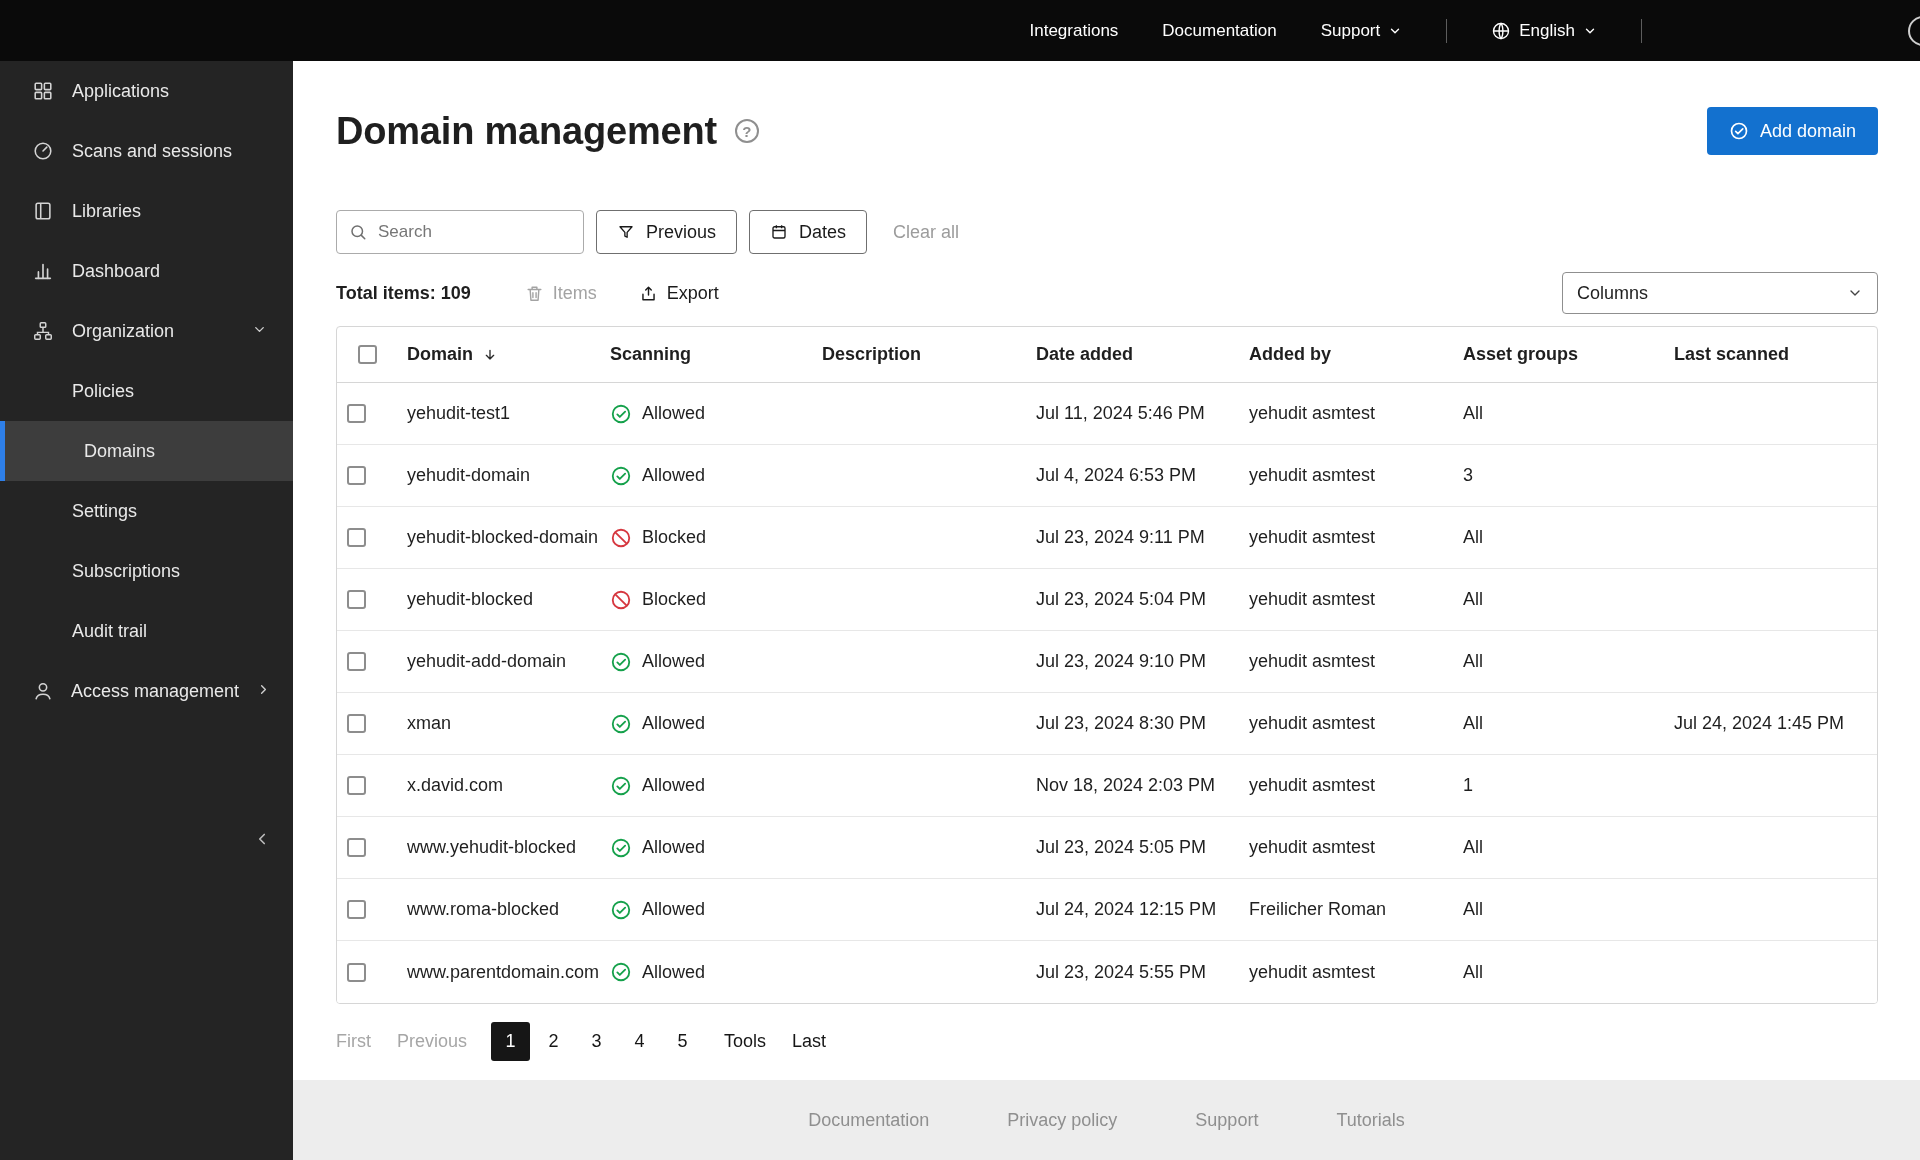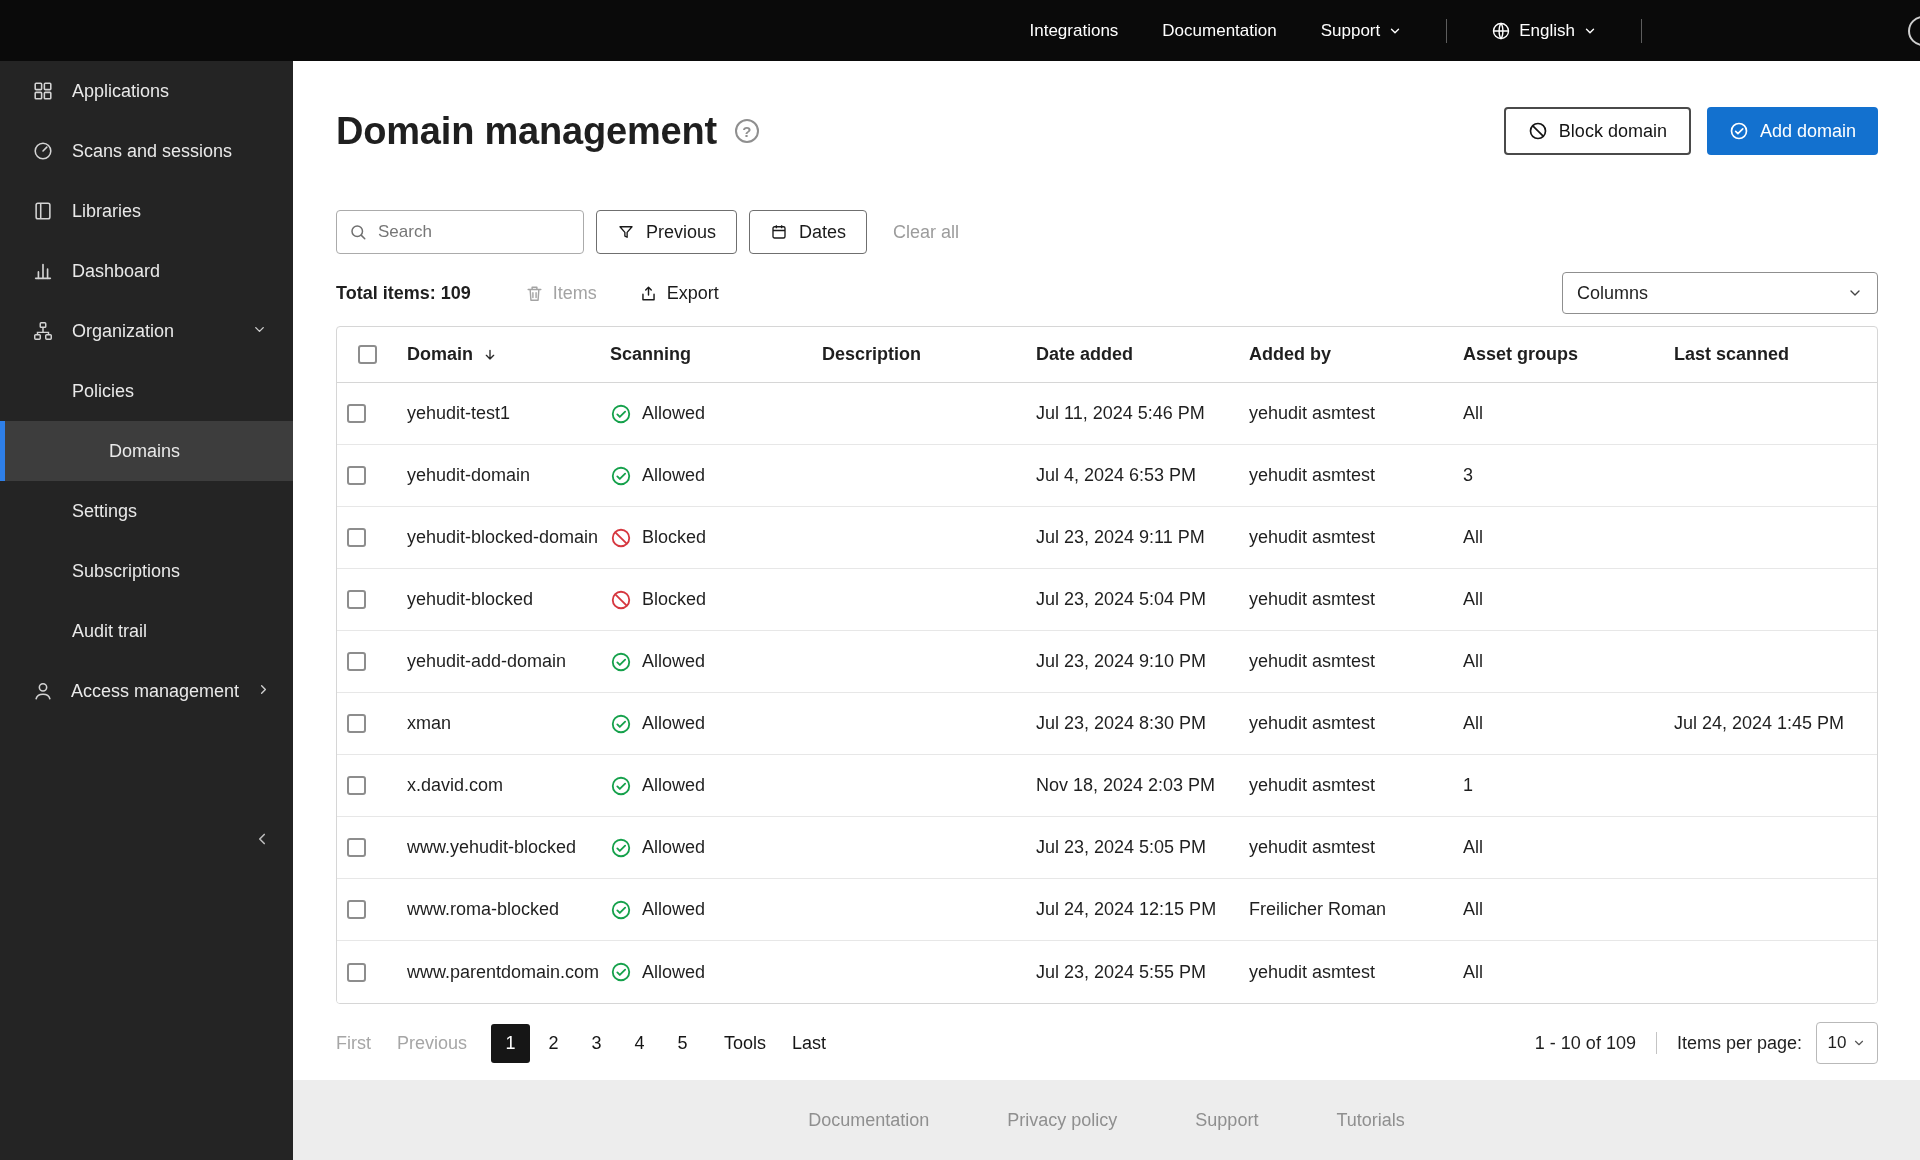--- a/index.html
+++ b/index.html
@@ -302,15 +302,6 @@
           <h1 class="page-title" style="margin:0">Domain management</h1>
           <span class="help-icon"></span>
           <div class="header-actions">
-            <button class="btn btn-outline">
-              <span style="display:flex">
-                <svg width="20" height="20" viewBox="0 0 24 24" fill="none" stroke="currentColor" stroke-width="2">
-                    <circle cx="12" cy="12" r="9"></circle>
-                    <path d="M5.8 5.8l12.4 12.4"></path>
-                  </svg>
-              </span>
-              <span>Block domain</span>
-            </button>
             <button class="btn btn-primary">
               <span style="display:flex">
                 <svg width="20" height="20" viewBox="0 0 24 24" fill="none" stroke="currentColor" stroke-width="2" stroke-linecap="round" stroke-linejoin="round">

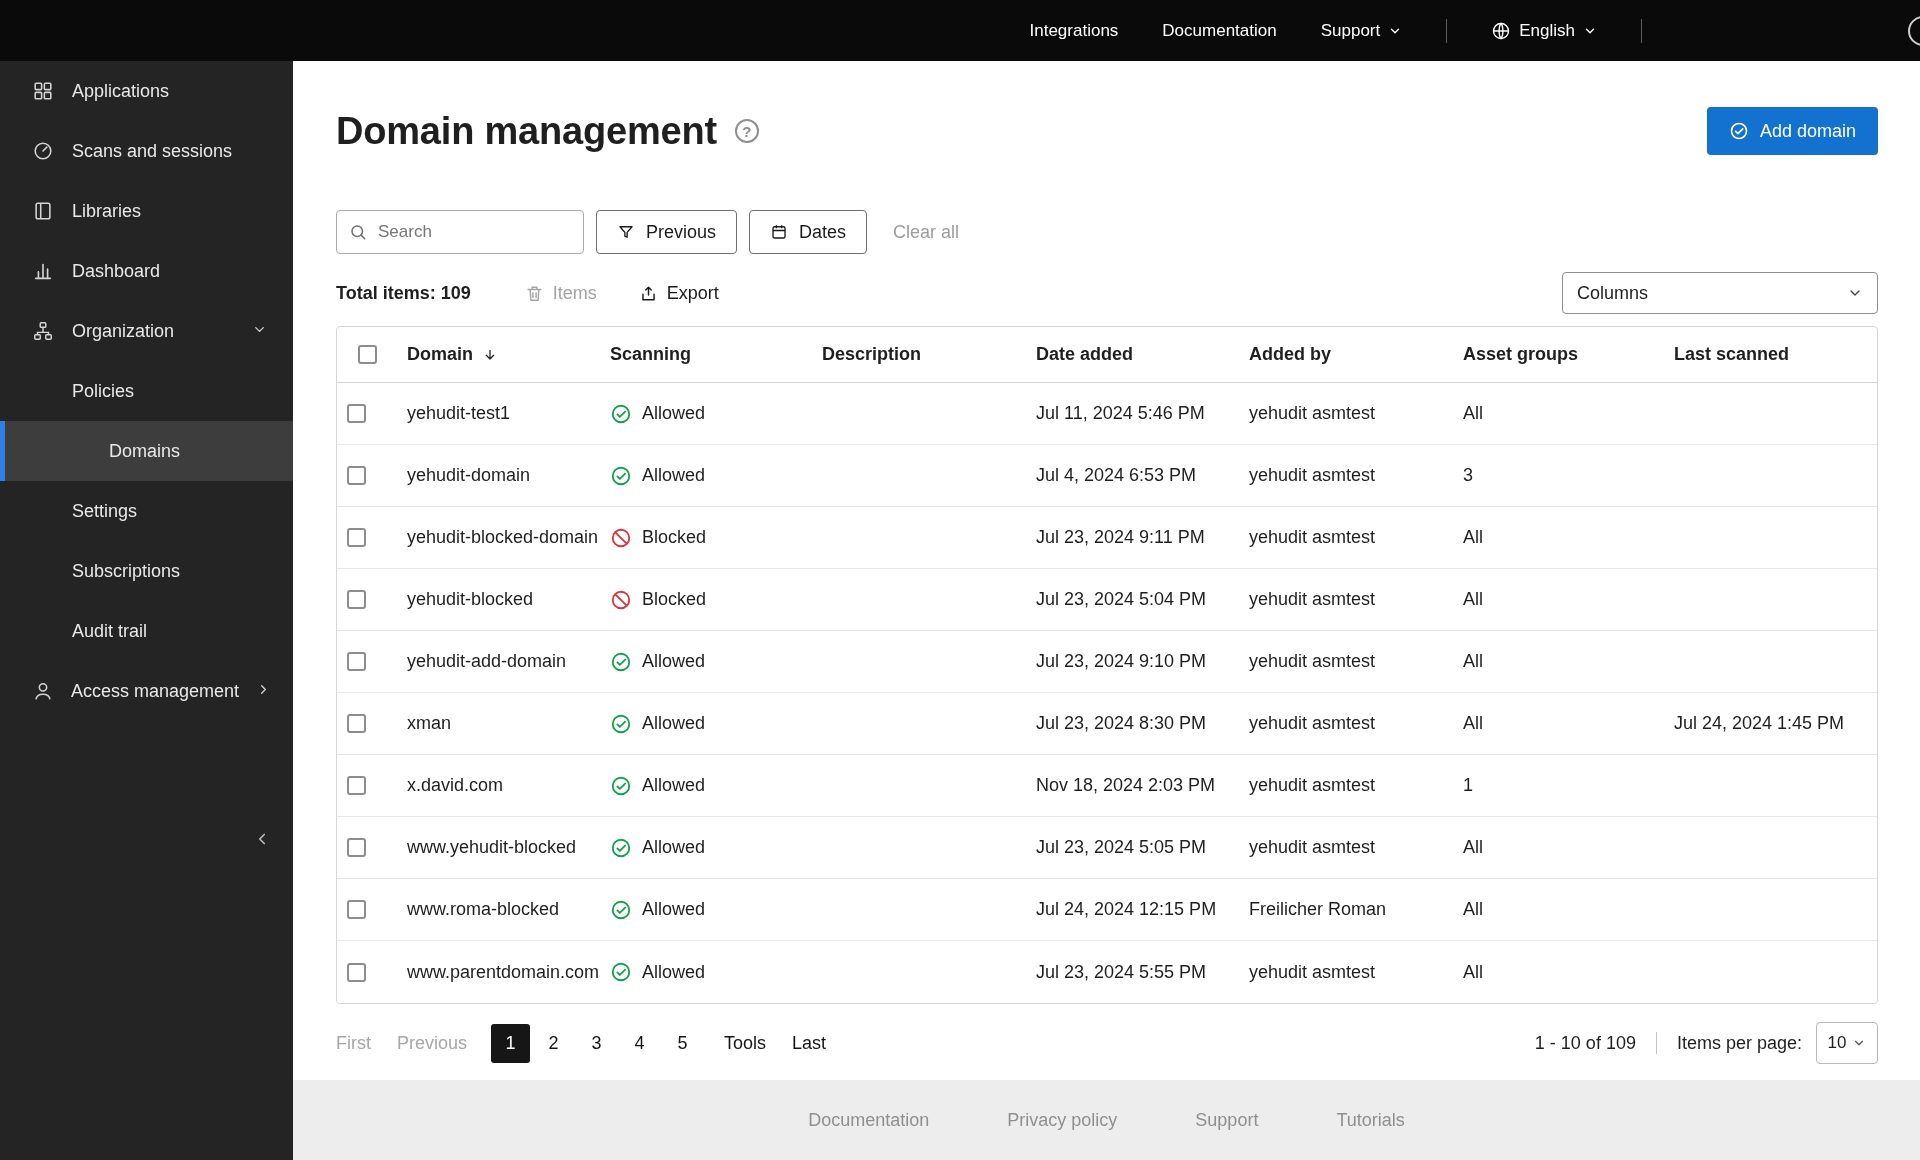--- a/index.html
+++ b/index.html
@@ -52,7 +52,7 @@
     padding-left:72px; font-size:18px; cursor:pointer; white-space:nowrap;
   }
   .nav-sub.selected{
-    background:#3d3d3d; border-left:5px solid var(--nav-selected); padding-left:104px;
+    background:#3d3d3d; border-left:5px solid var(--nav-selected); padding-left:79px;
   }
   .collapse-btn{
     position:absolute; top:760px; left:244px; width:36px; height:36px;

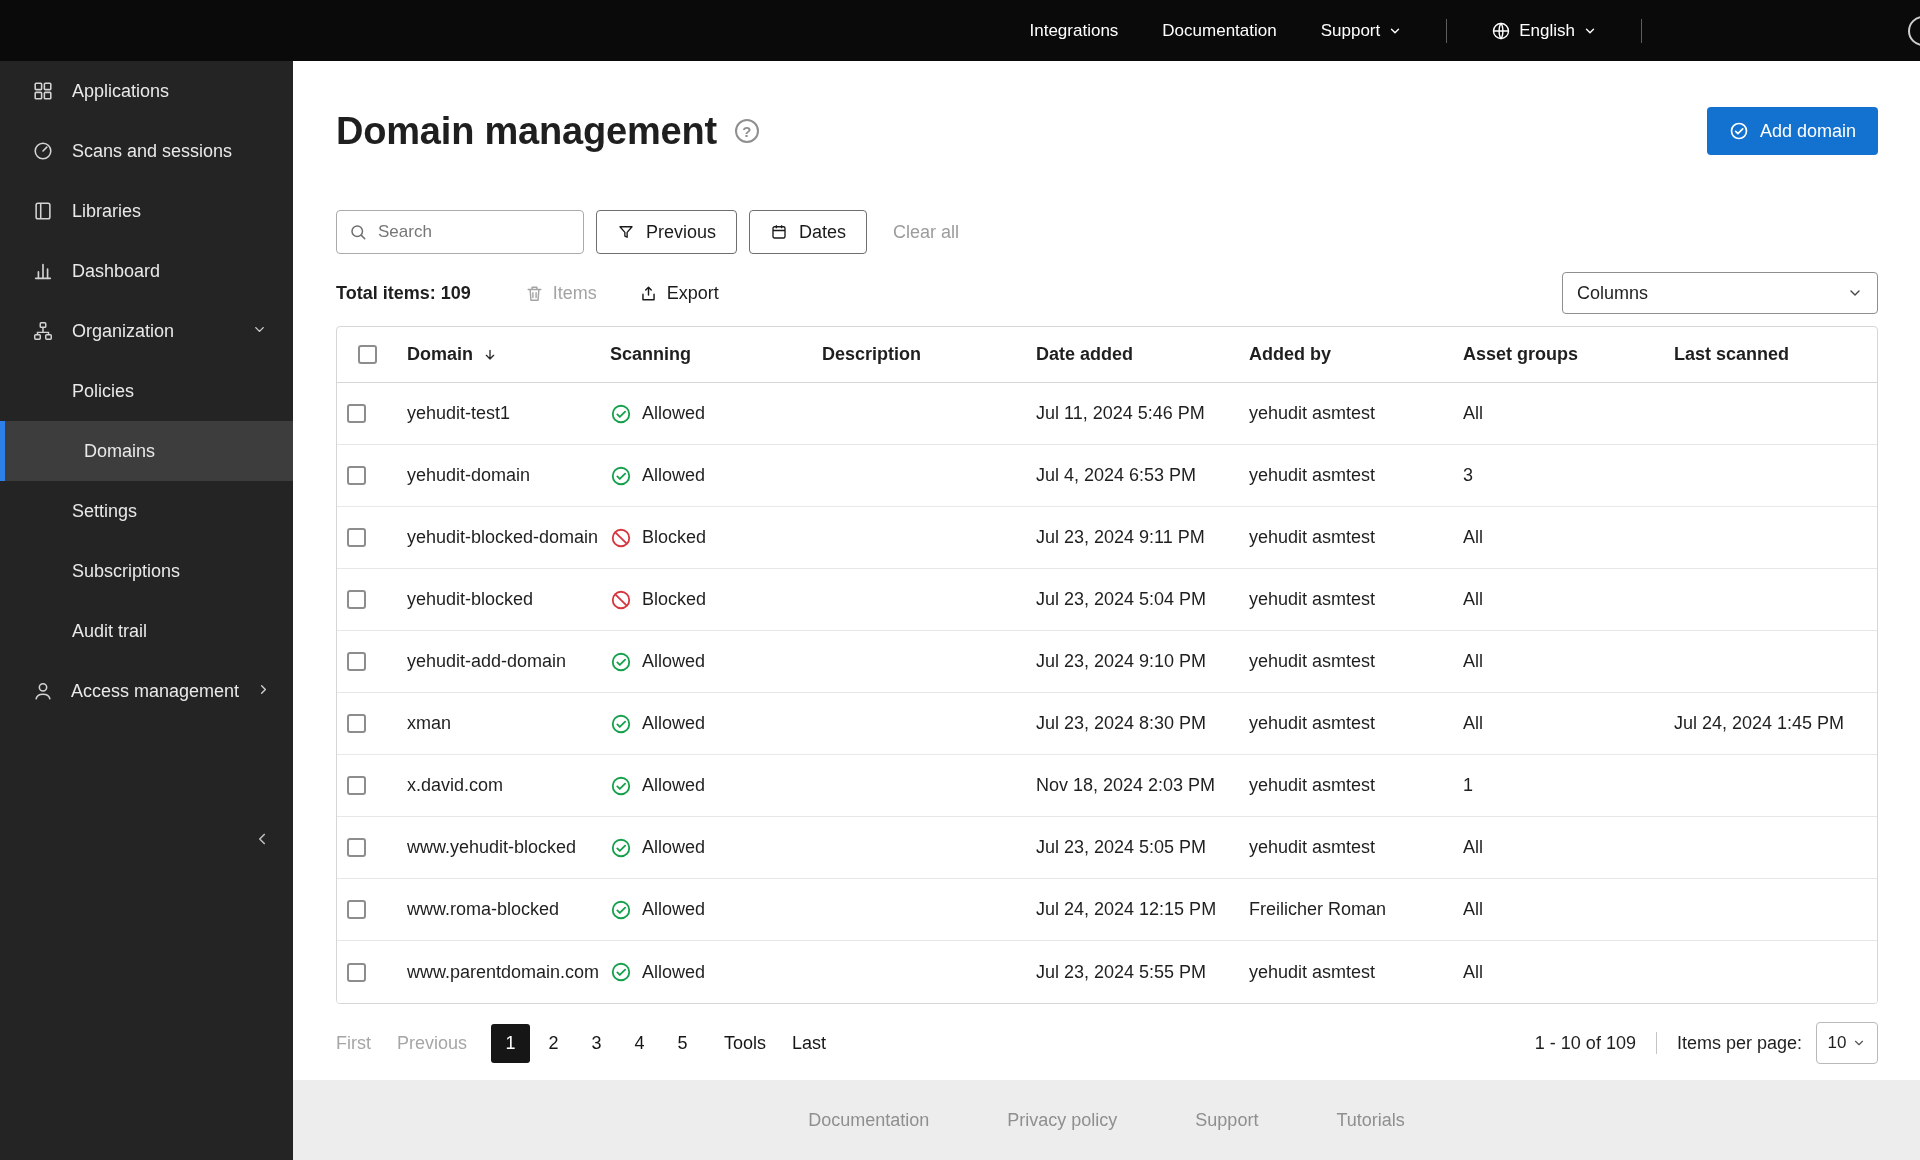--- a/index.html
+++ b/index.html
@@ -619,19 +619,6 @@
           <span class="pg-num">5</span>
           <span class="pg-nav pg-next">Tools</span>
           <span class="pg-nav pg-last">Last</span>
-          <div class="pg-right">
-            <span>1 - 10 of 109</span>
-            <span class="vline"></span>
-            <span class="ipp-label">Items per page:</span>
-            <div class="ipp-select">
-              <span>10</span>
-              <span class="chev">
-                <svg width="14" height="14" viewBox="0 0 24 24" fill="none" stroke="currentColor" stroke-width="2" stroke-linecap="round" stroke-linejoin="round">
-                    <path d="M6 9l6 6 6-6"></path>
-                  </svg>
-              </span>
-            </div>
-          </div>
         </div>
 
       </div>

